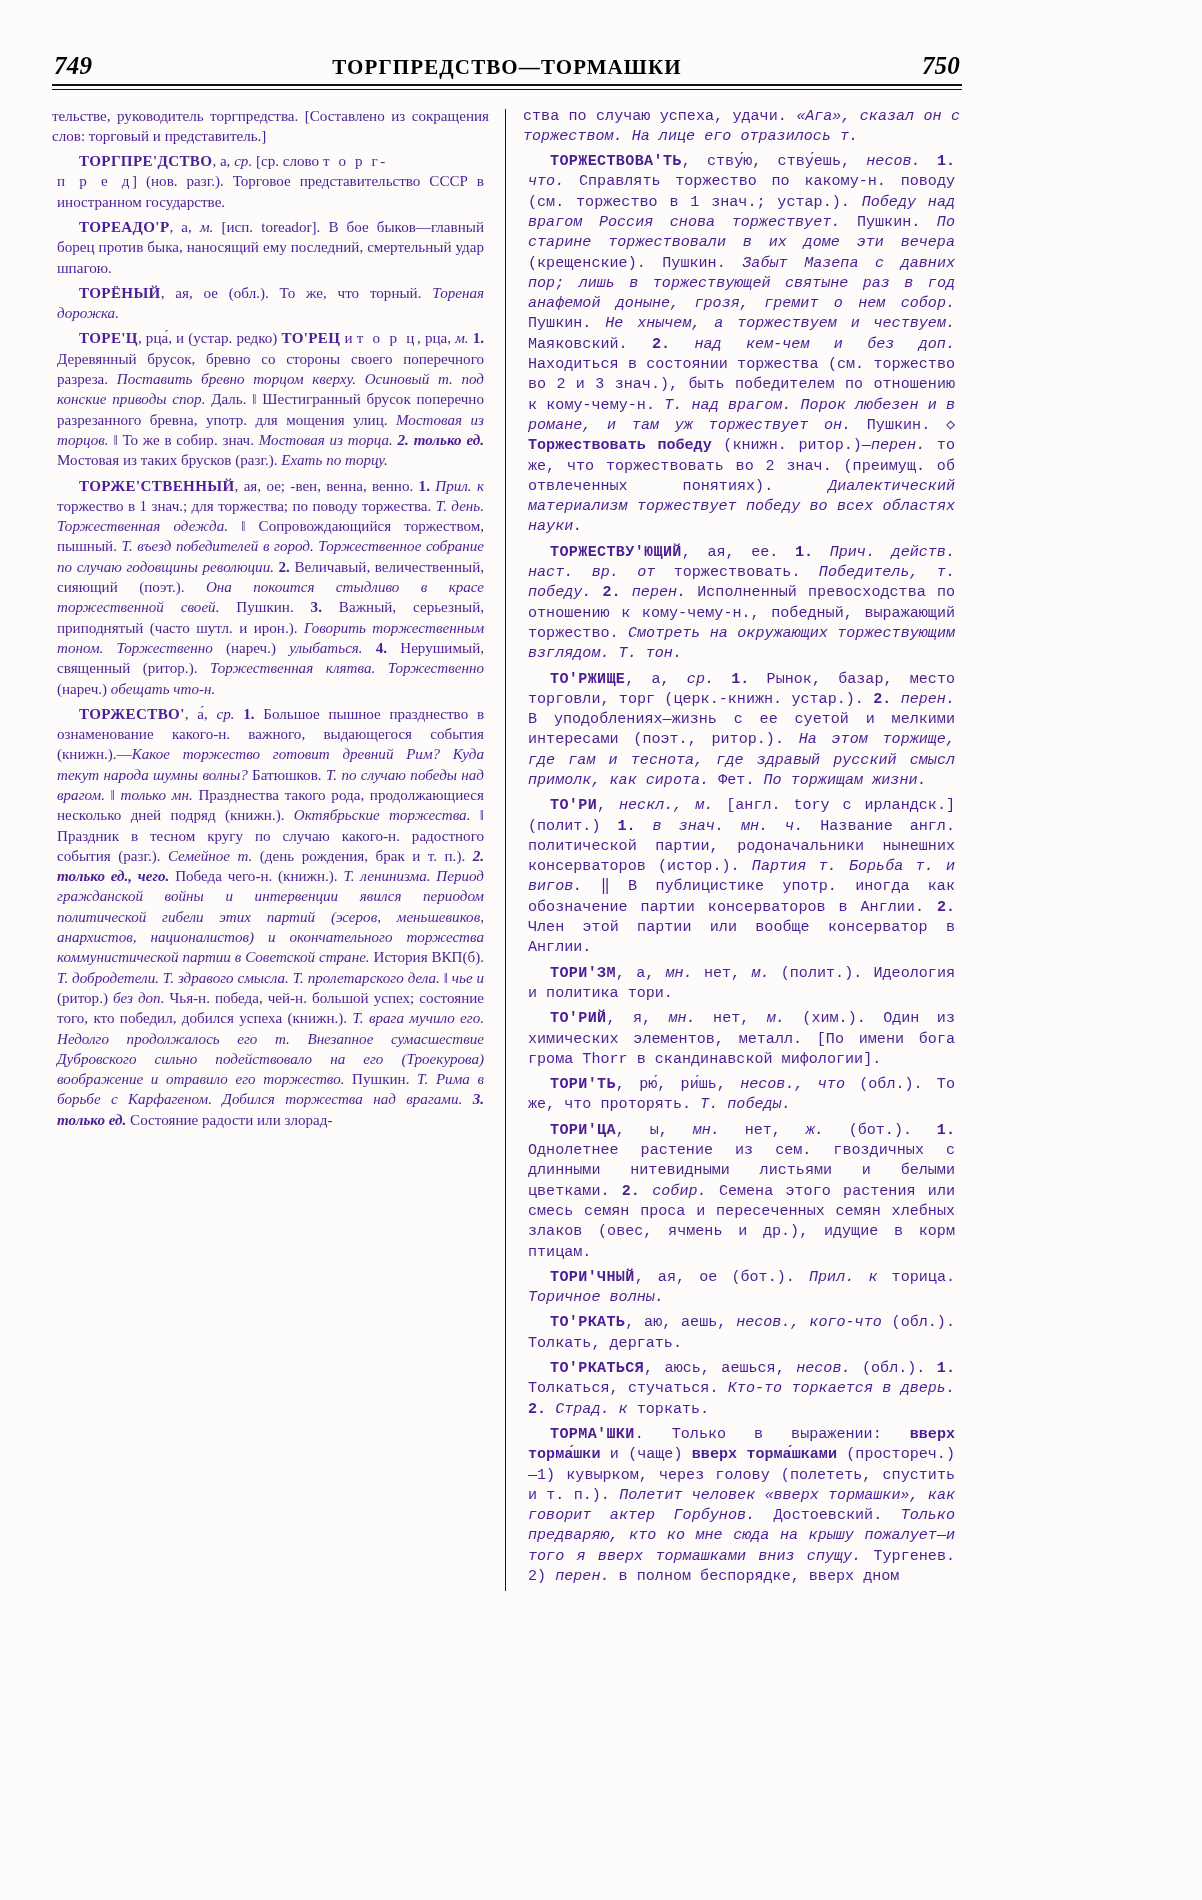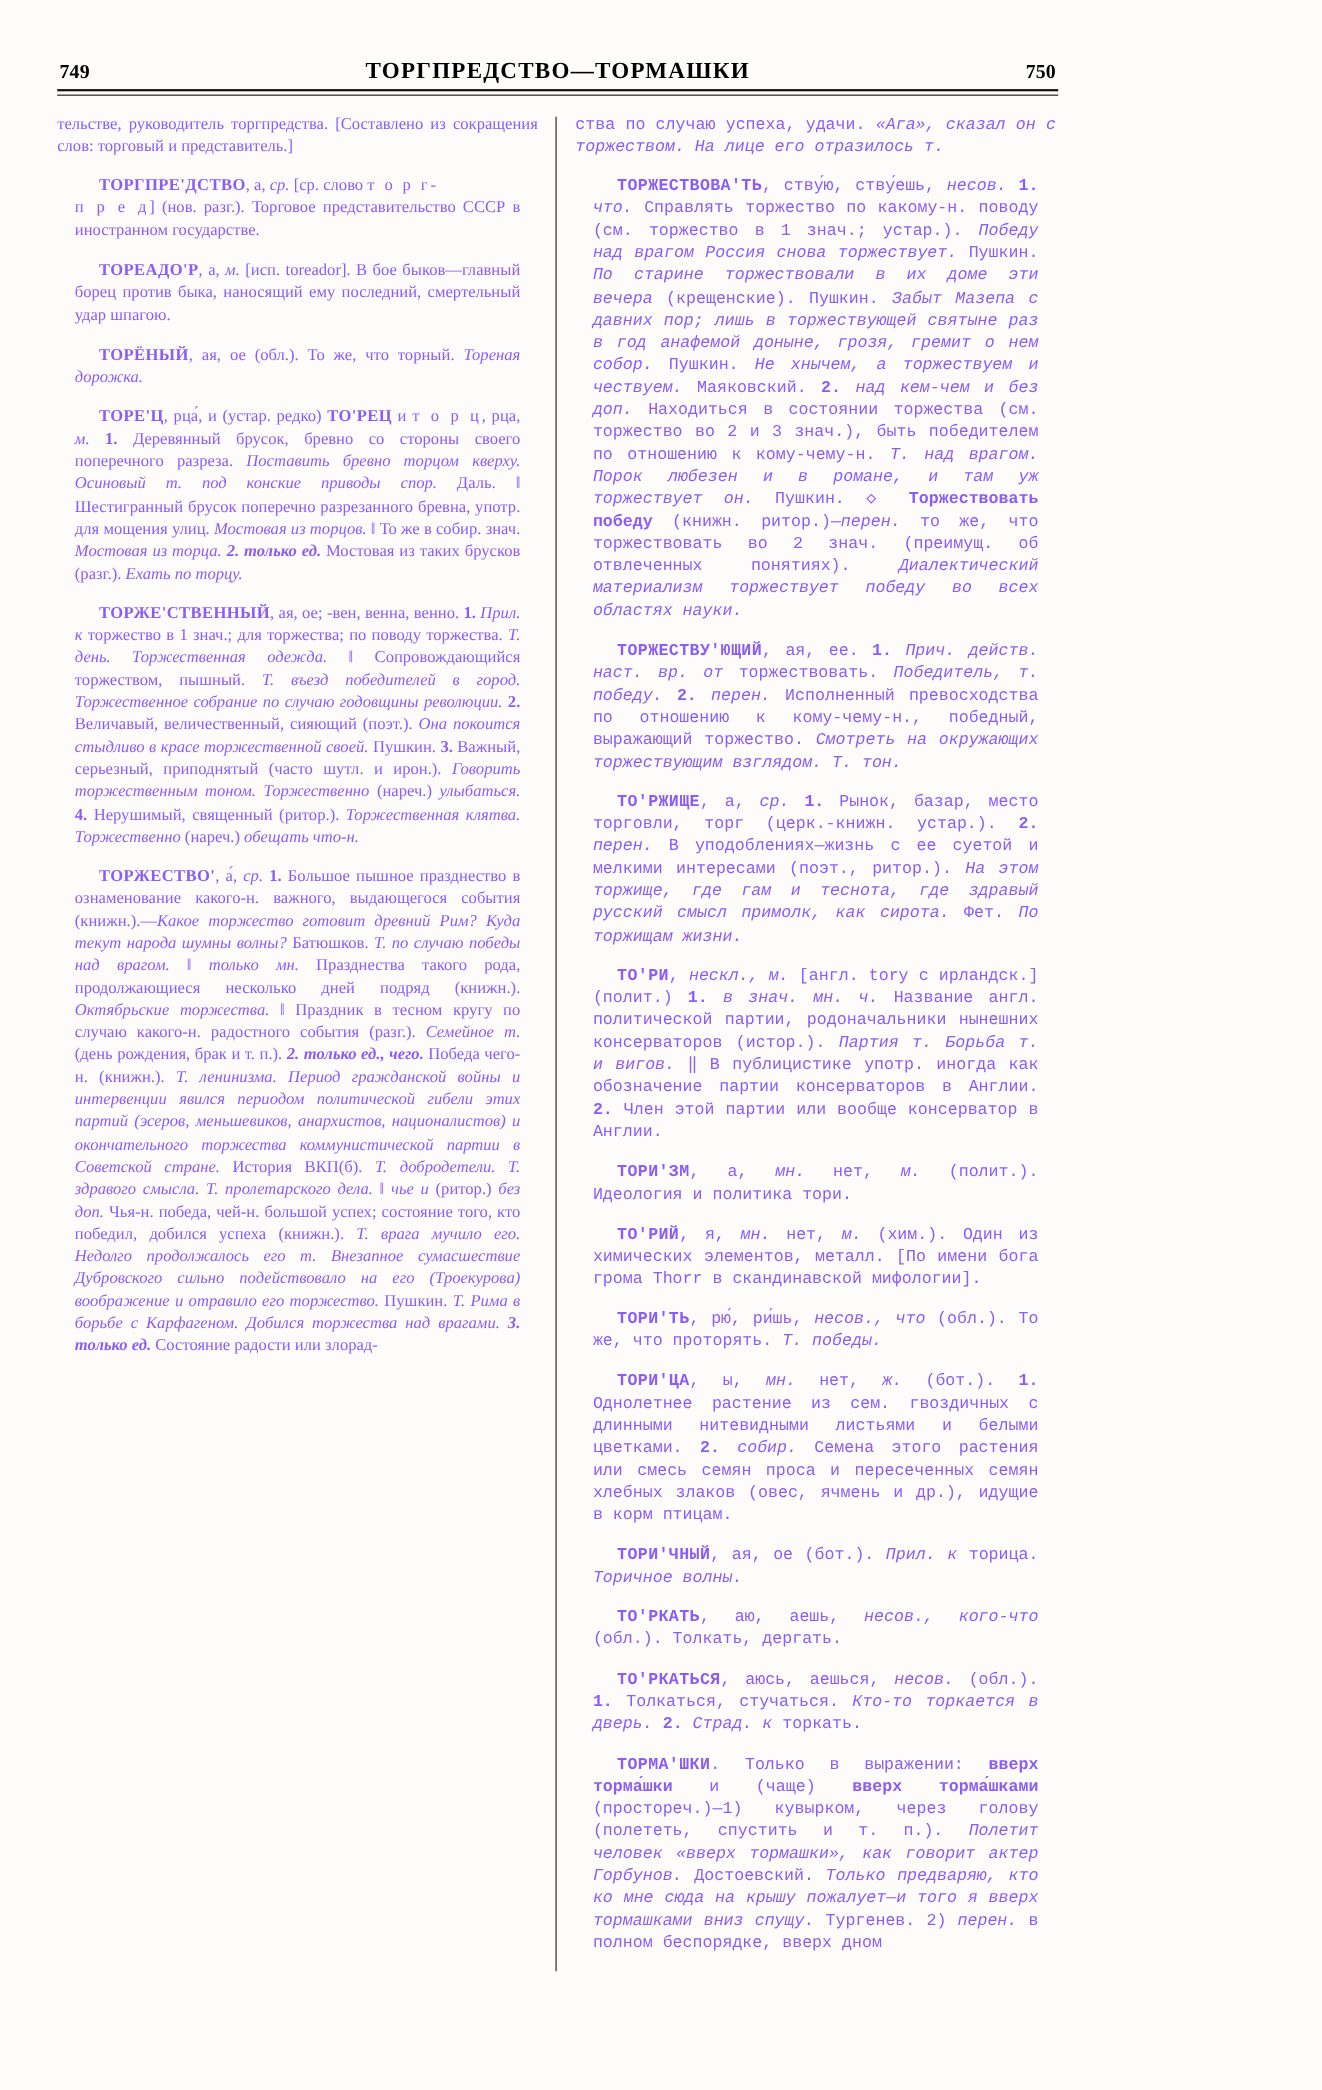--- a/index.html
+++ b/index.html
@@ -32,7 +32,7 @@
     letter-spacing: 0.2px;
     padding: 0 2px 4px 2px;
   }
-  .runhead .folio { font-size: 18px; }
+  .runhead .folio { font-size: 25px; font-style: italic; }
   .runhead .rh-title {
     font-size: 21px;
     letter-spacing: 1.1px;

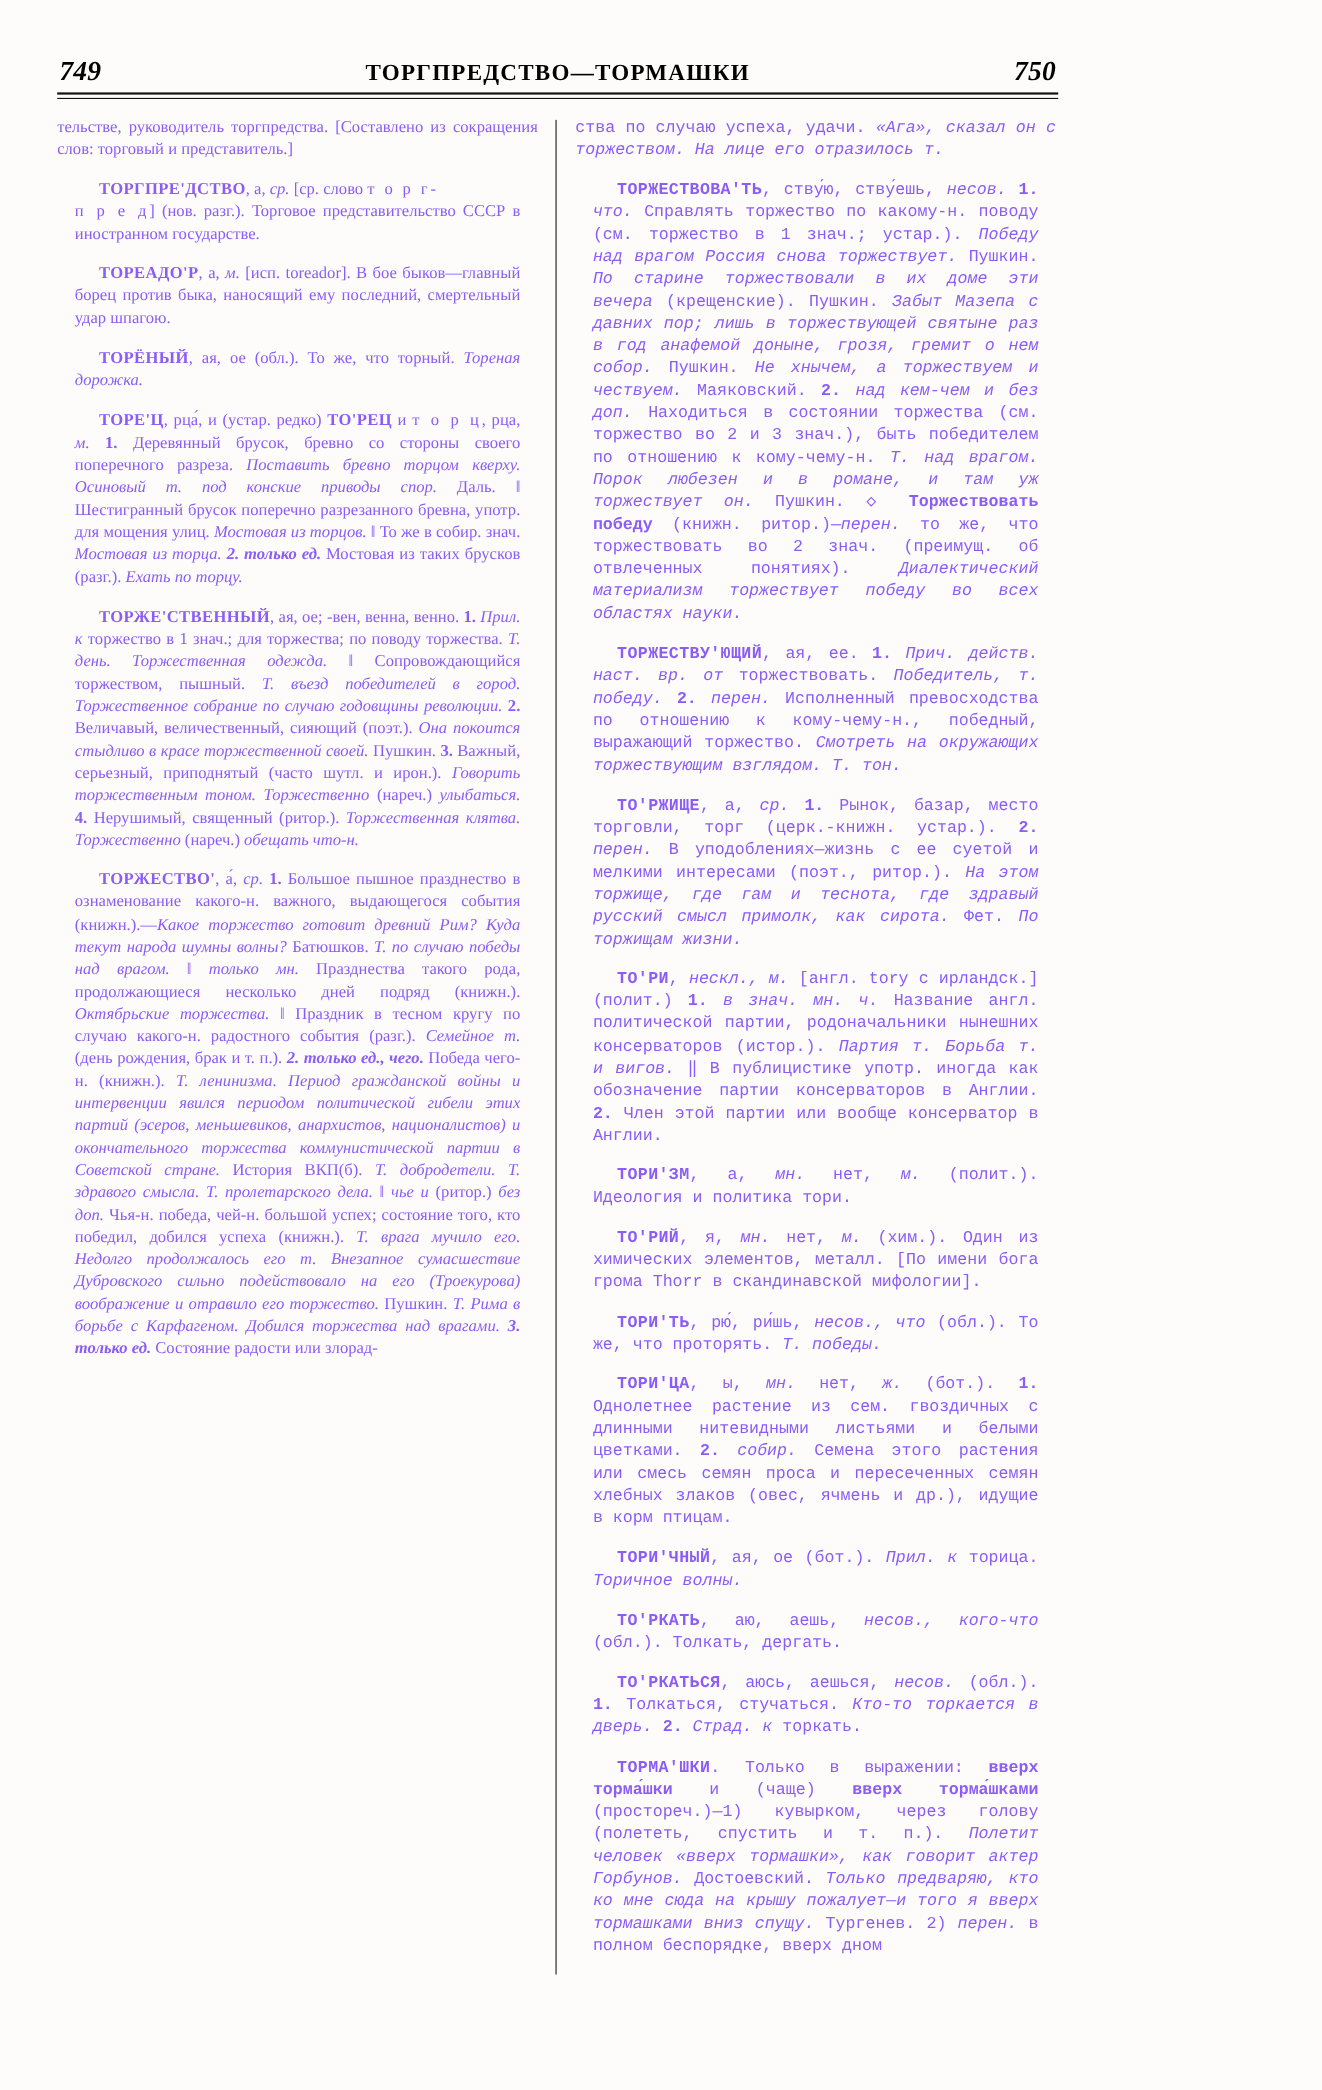--- a/index.html
+++ b/index.html
@@ -56,7 +56,7 @@
     text-align: justify;
     text-justify: inter-word;
     hyphens: manual;
-    color: #8b5cf6;
+    color: #4c1d95;
   }
   .col.left { padding-right: 16px; }
   .col.right { padding-left: 17px; font-family: Liberation Mono, monospace; }

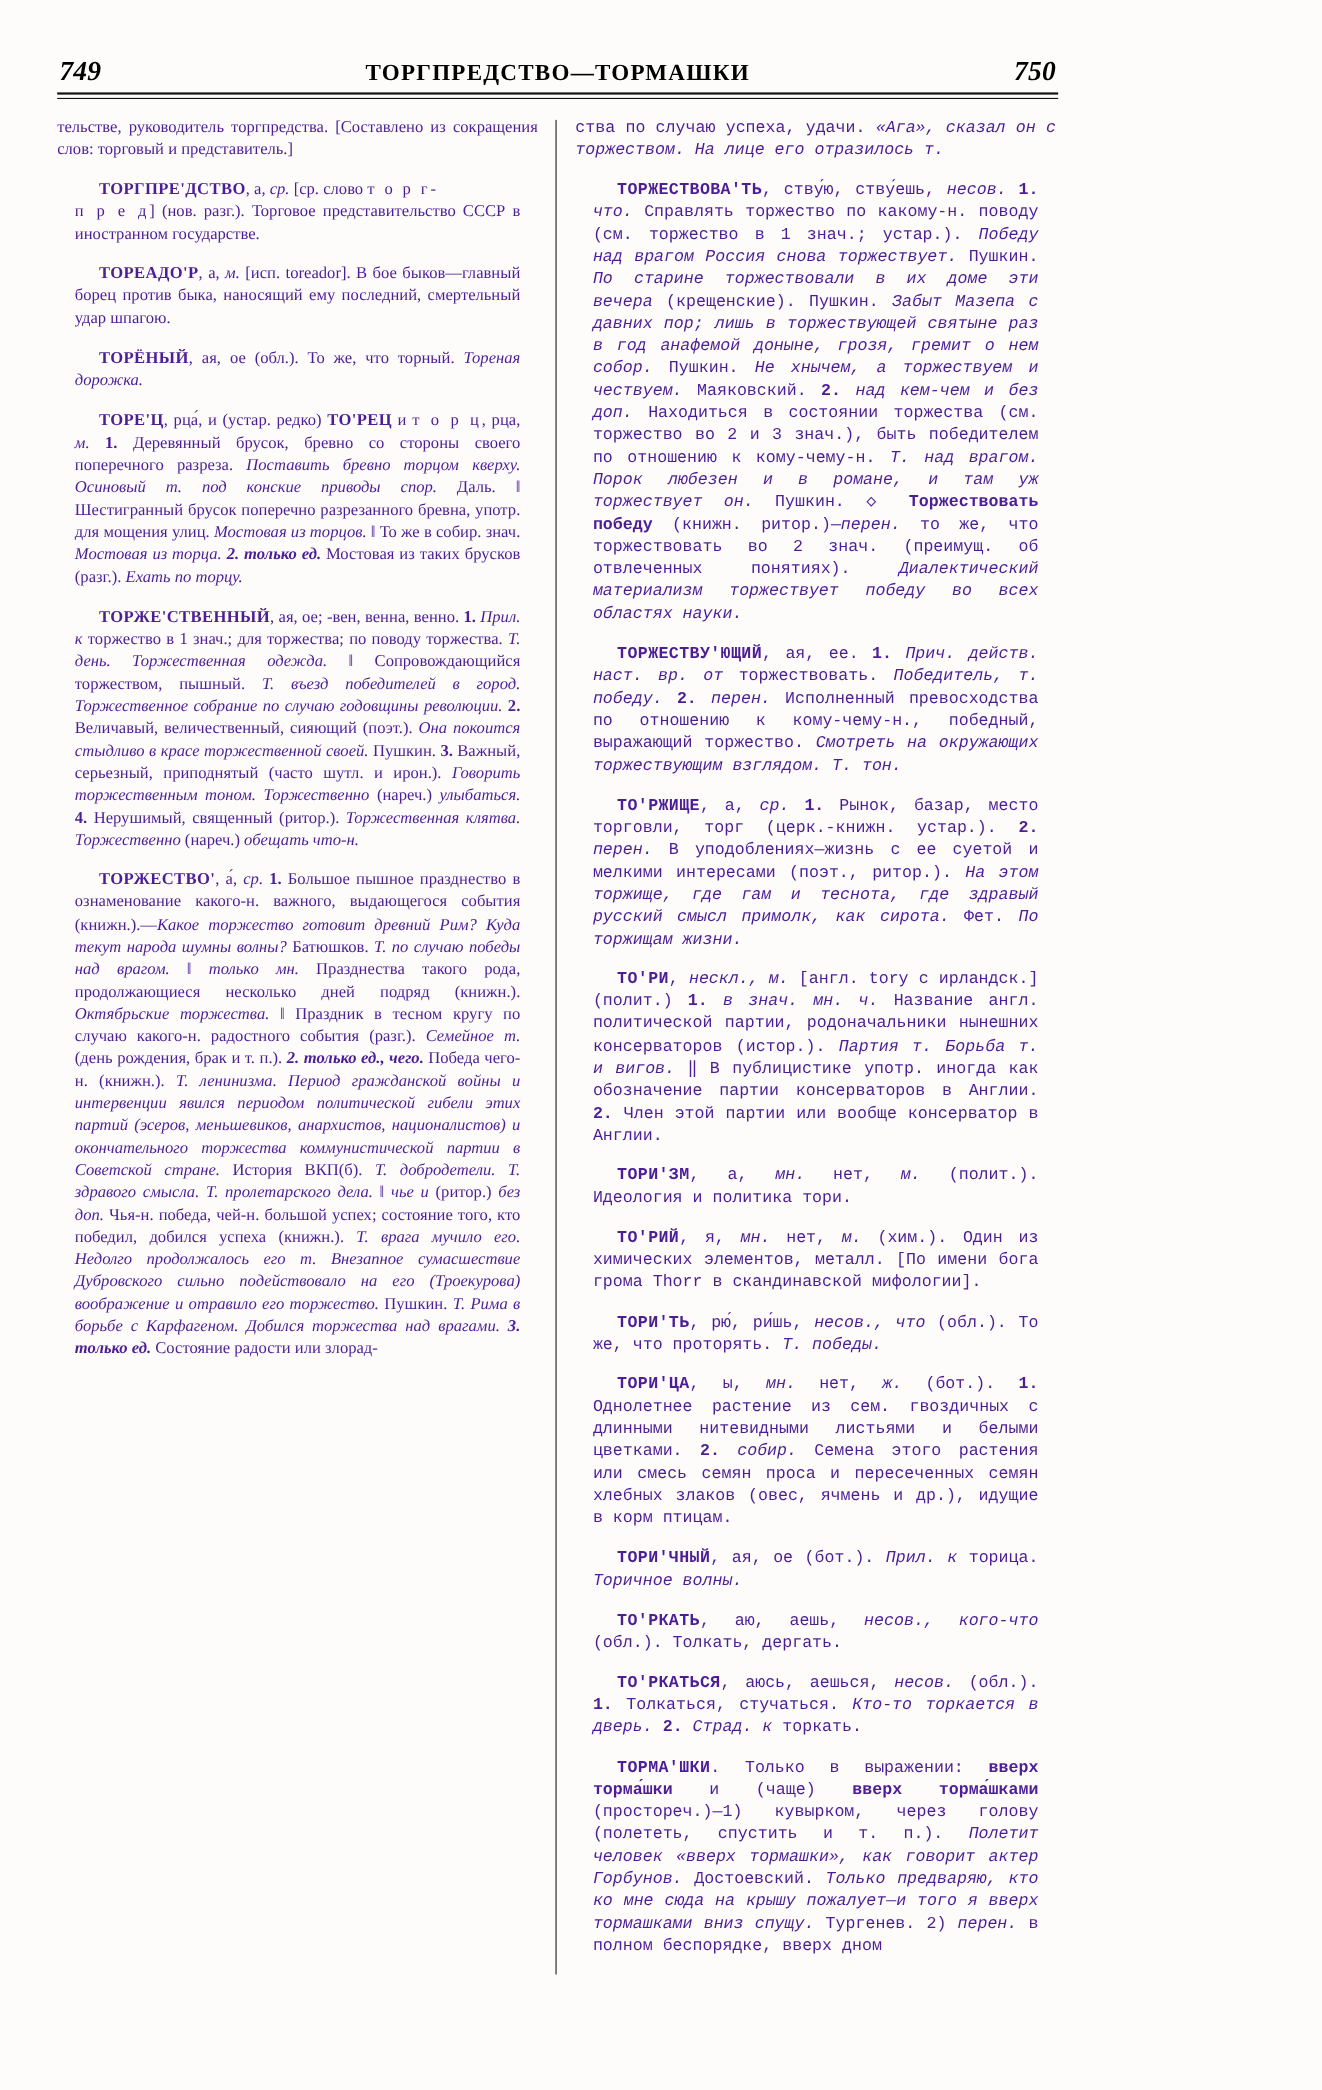--- a/index.html
+++ b/index.html
@@ -72,7 +72,7 @@
     text-indent: 0;
   }
   p.entry {
-    margin: 16px;
+    margin: 5px;
     text-indent: 22px;
   }
   .hw {

